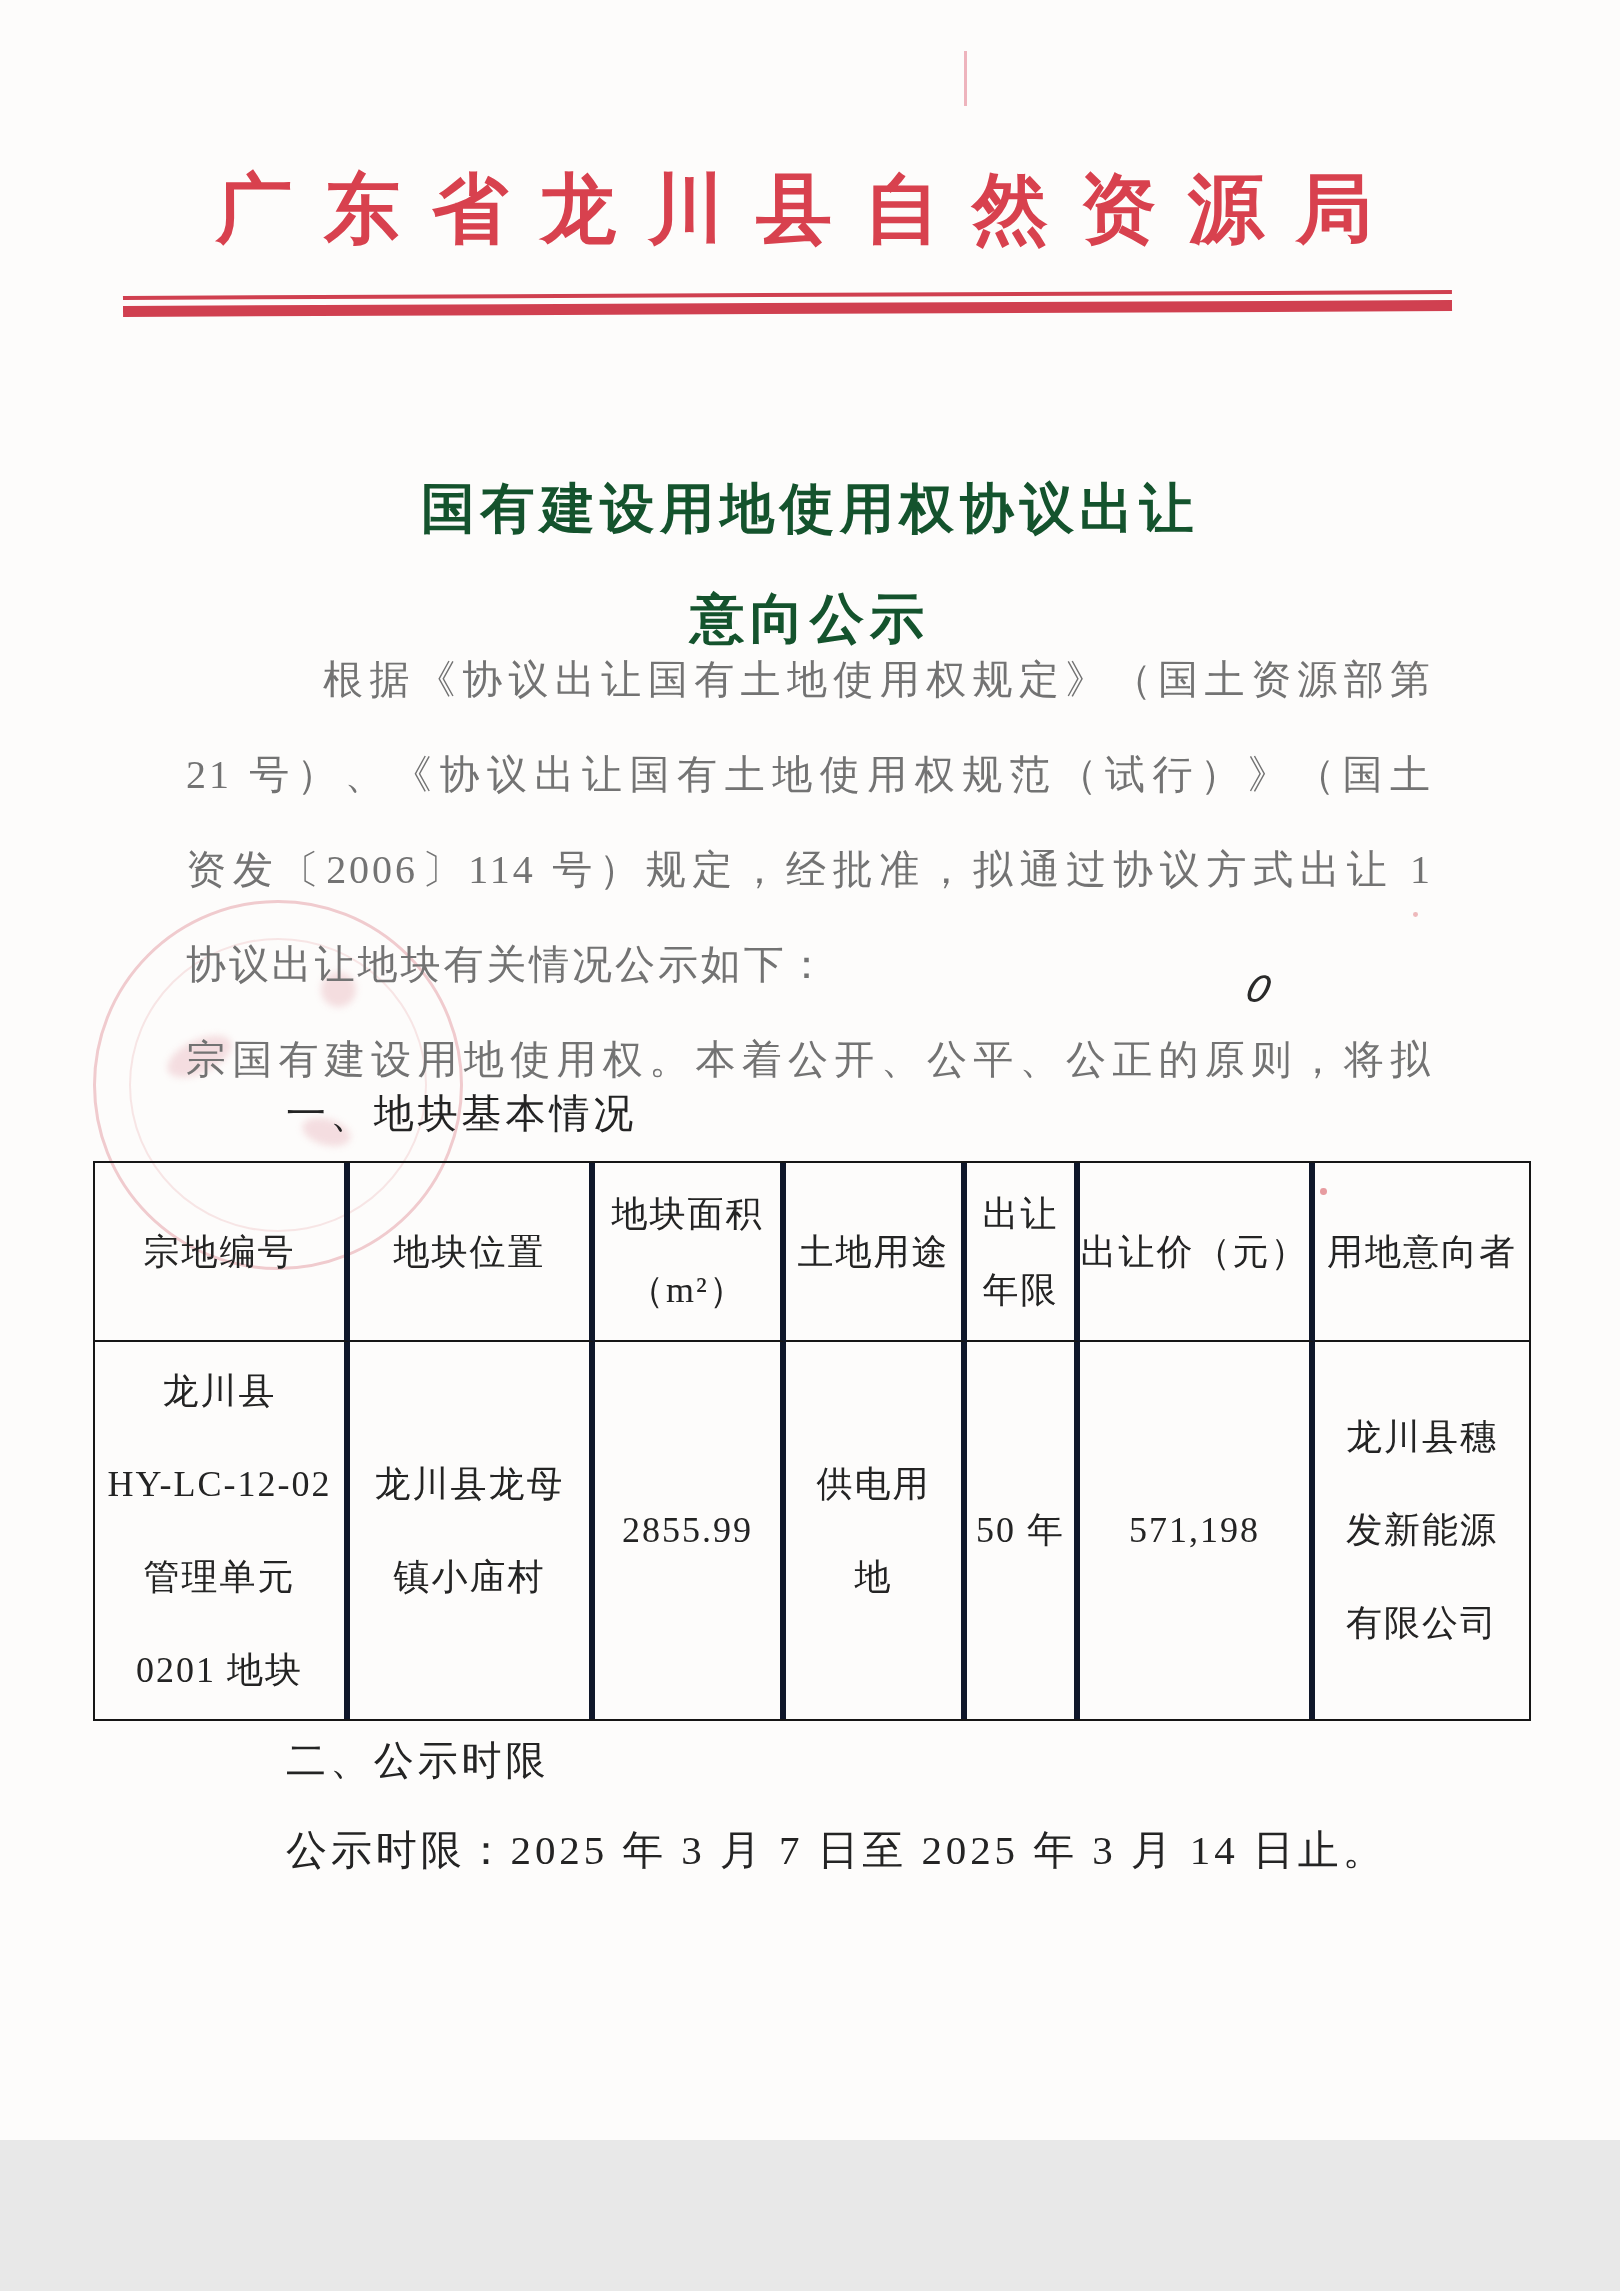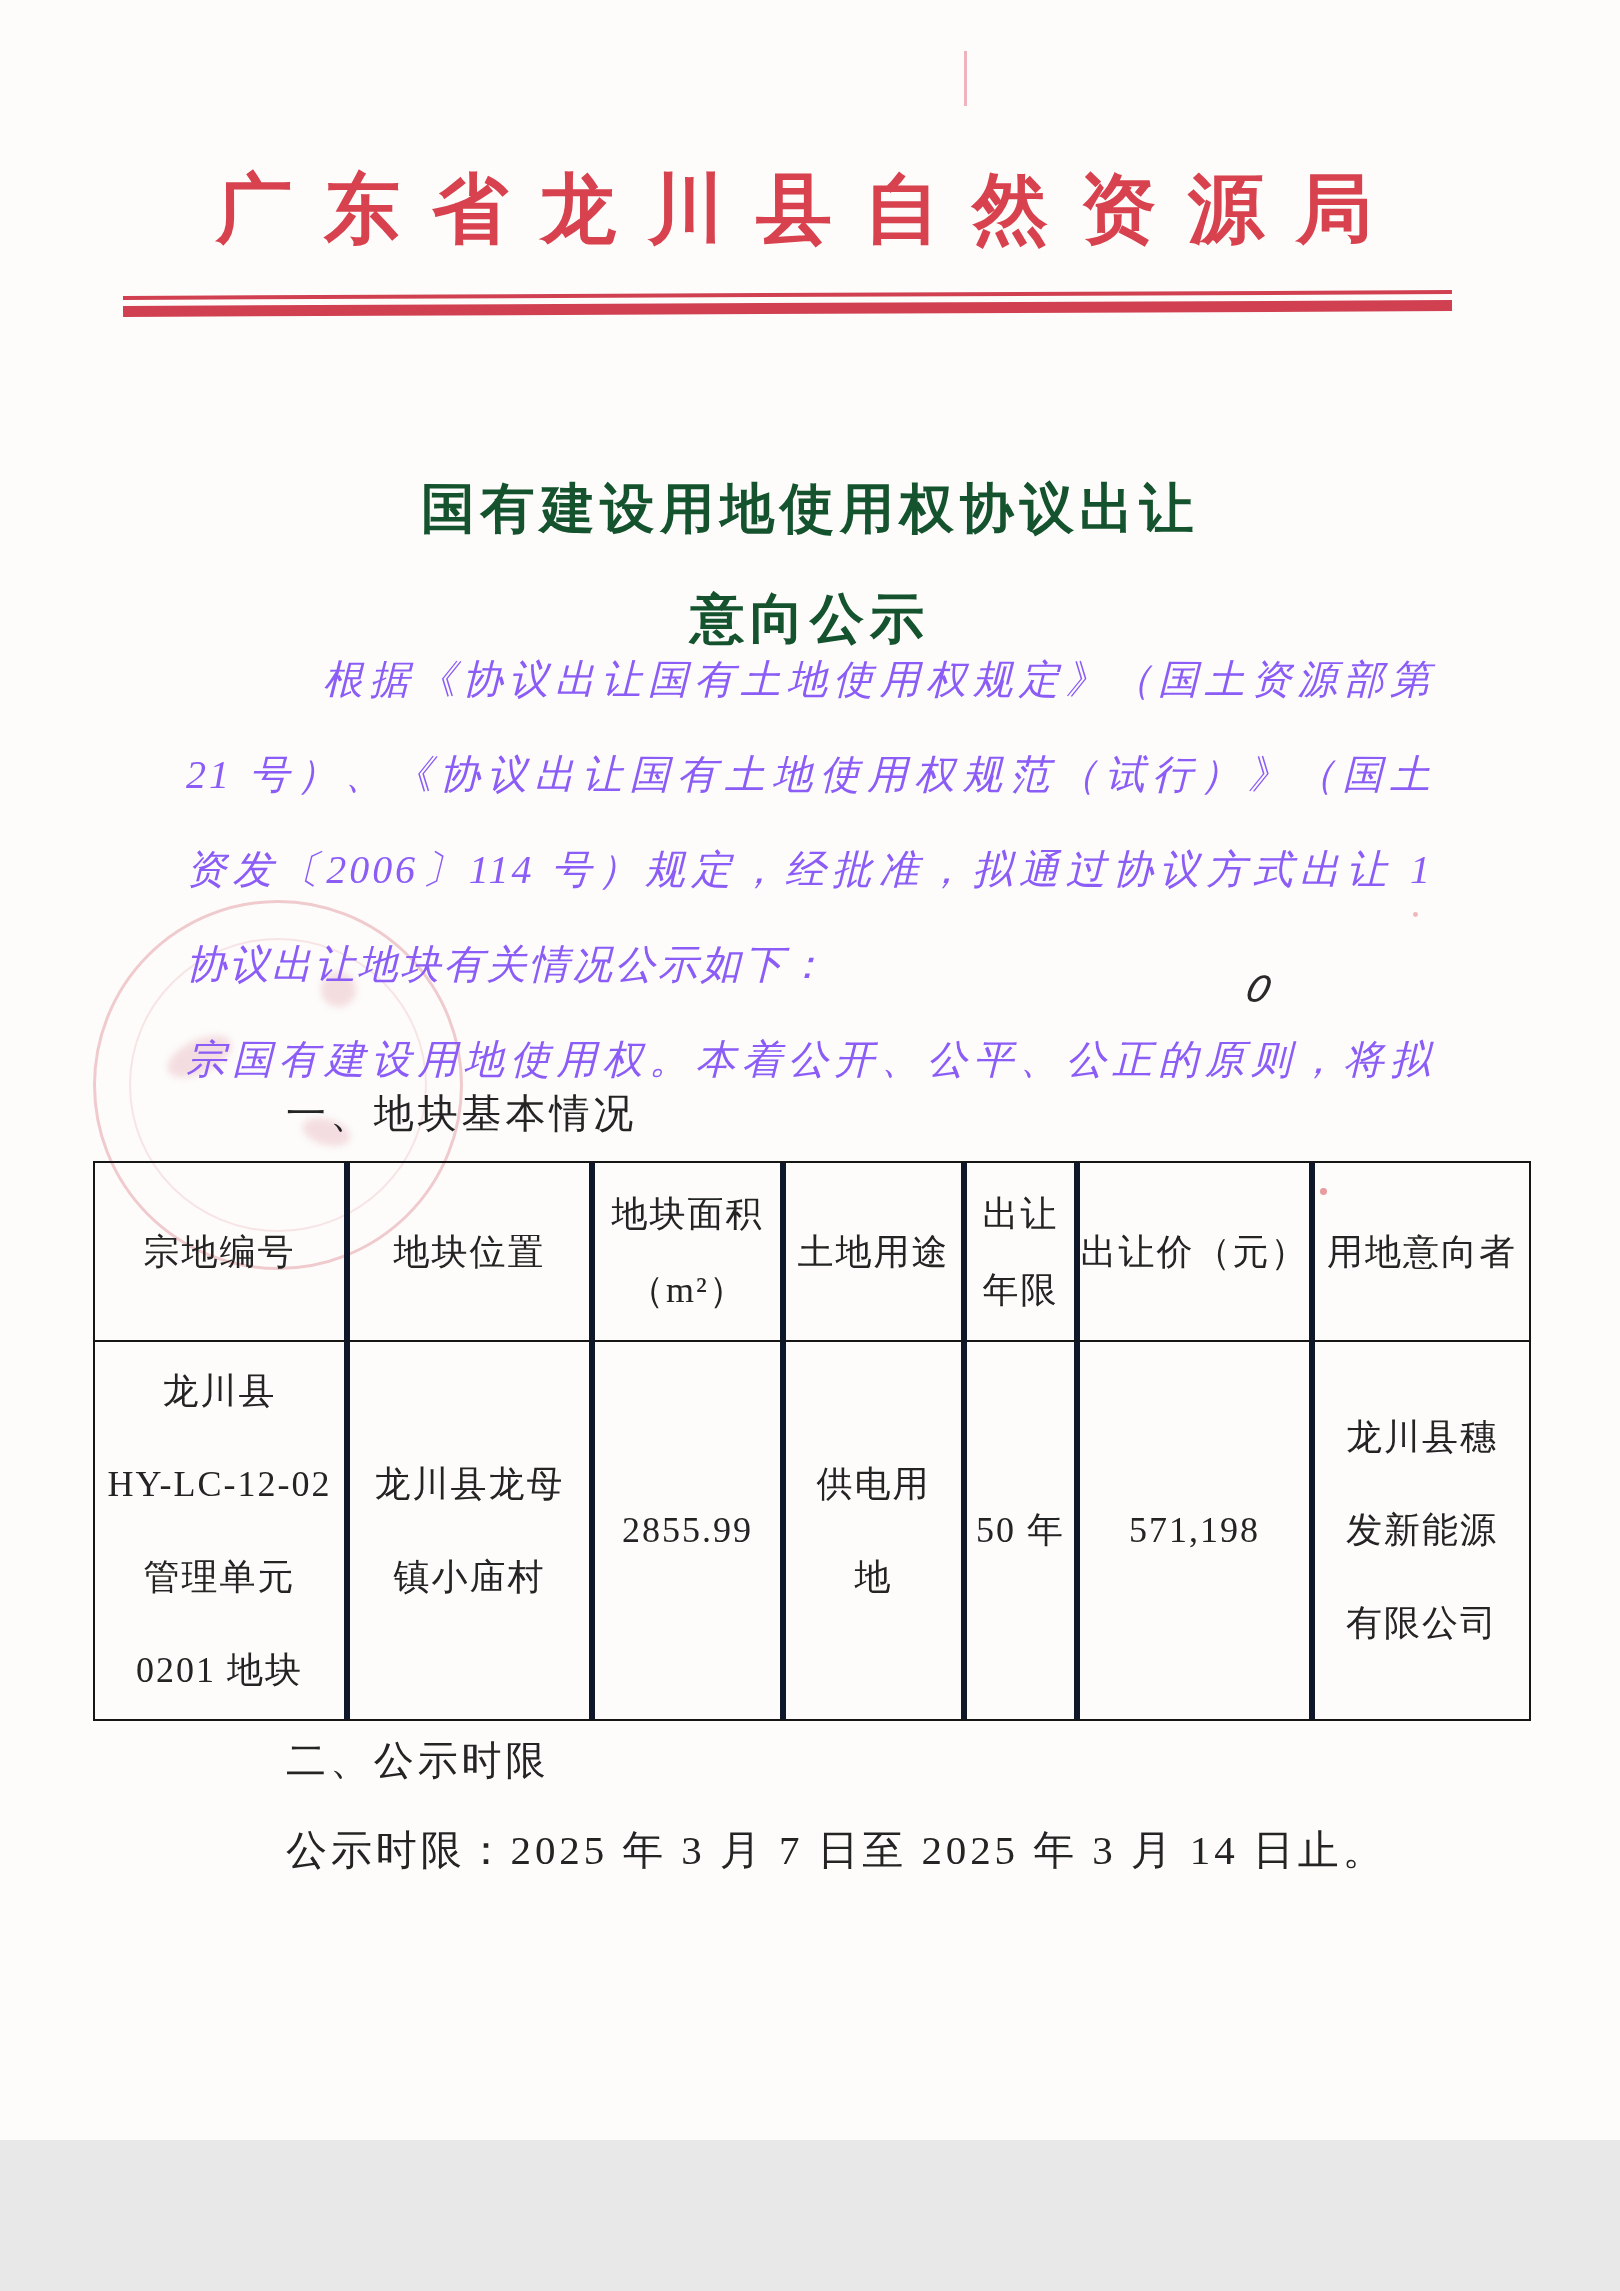--- a/index.html
+++ b/index.html
@@ -58,8 +58,7 @@
     font-size: 40px;
     line-height: 95px;
     letter-spacing: 2.9px;
-    color: #8b5cf6;
-    font-style: italic;
+    color: #737373;
   }
   .body-line { white-space: nowrap; }
   .body-line.justify {

